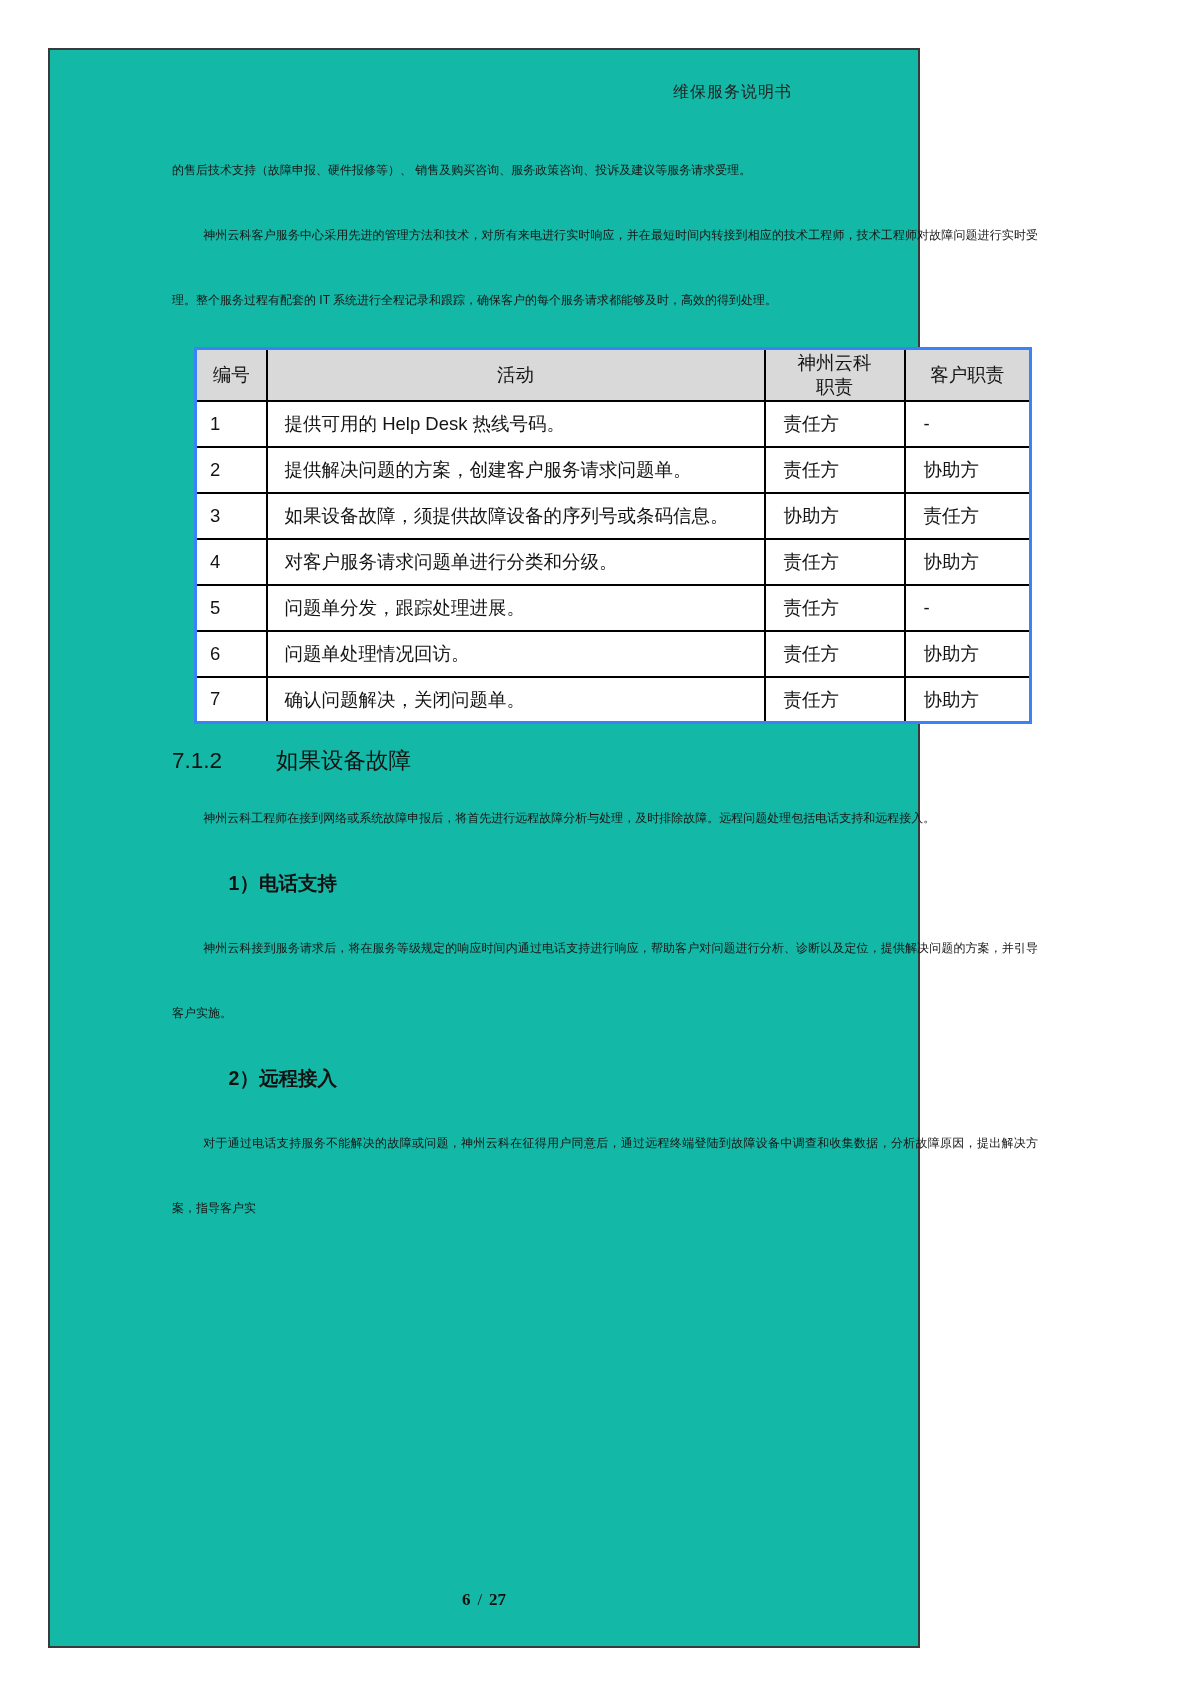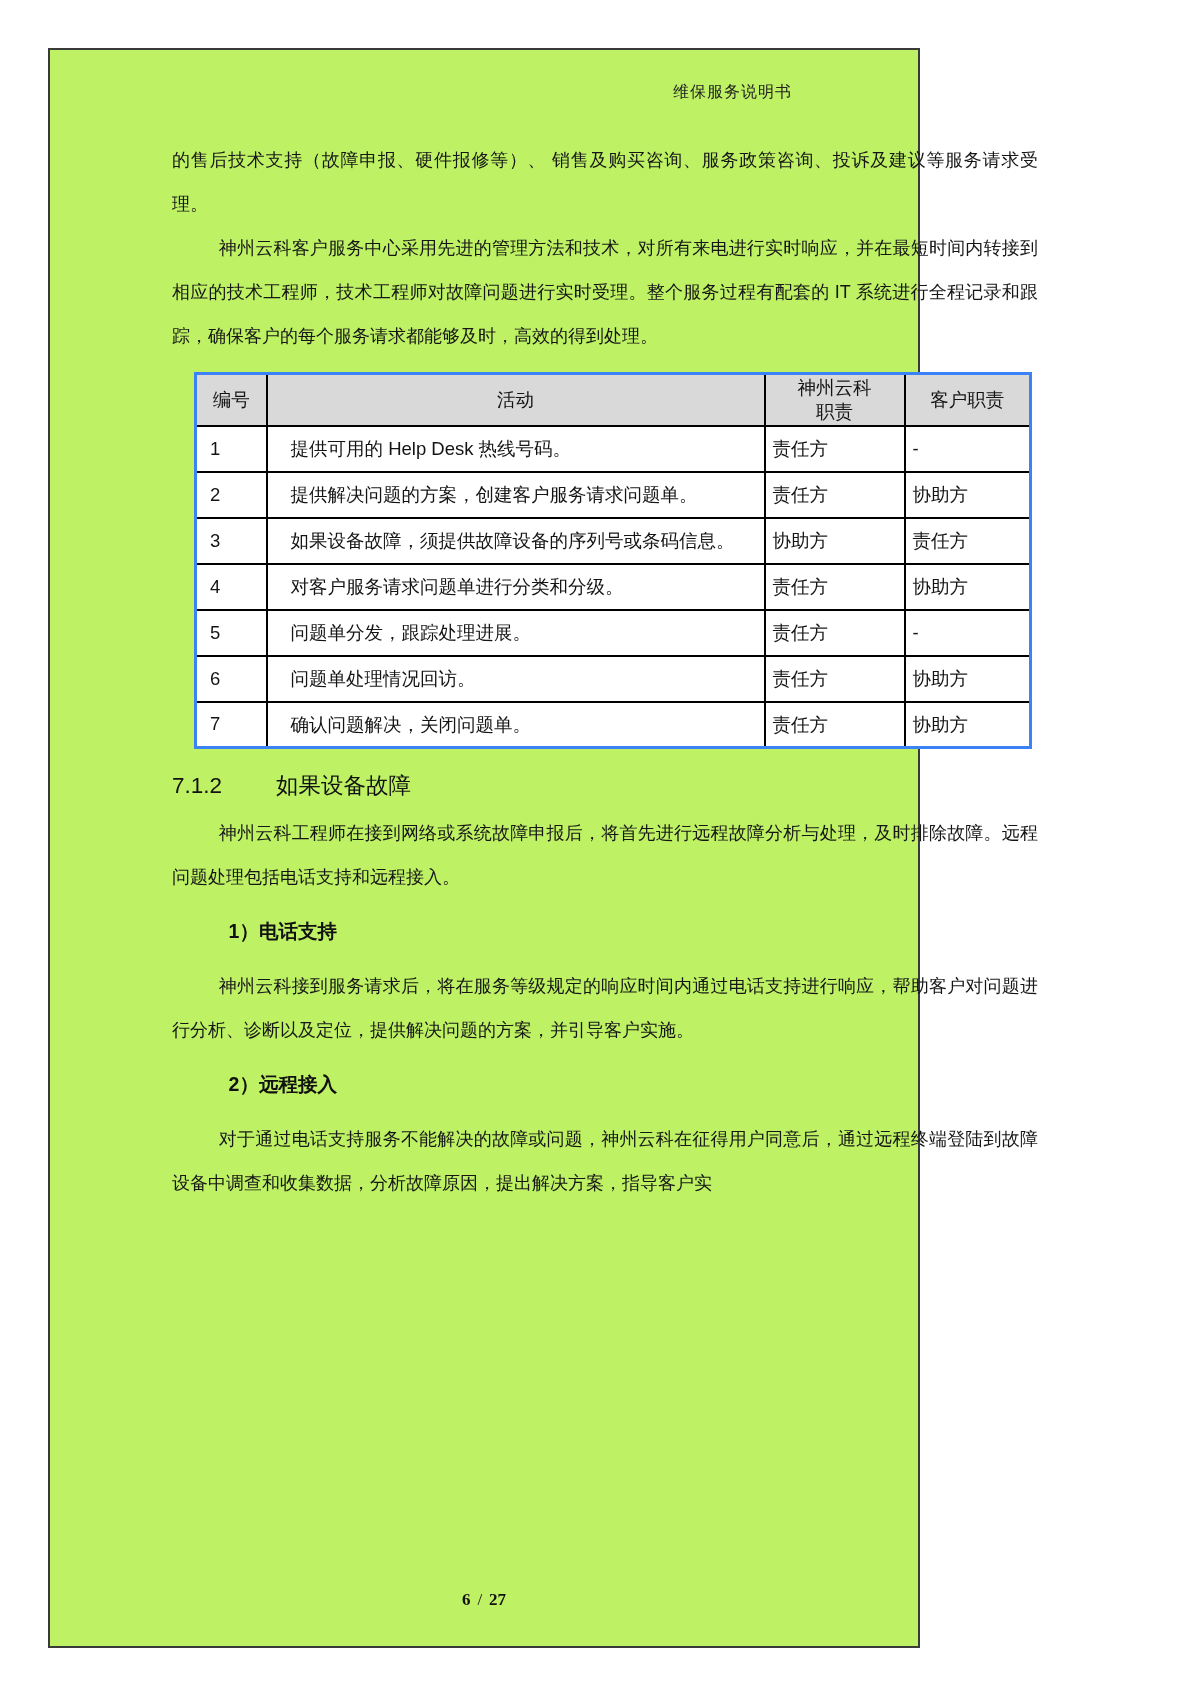--- a/index.html
+++ b/index.html
@@ -13,7 +13,7 @@
     position: absolute; left: 48px; top: 48px;
     width: 872px; height: 1600px;
     border: 2px solid #3a3a3a;
-    background: #bef264;
+    background: #14b8a6;
     text-decoration: underline;
   }
   .doc-header {

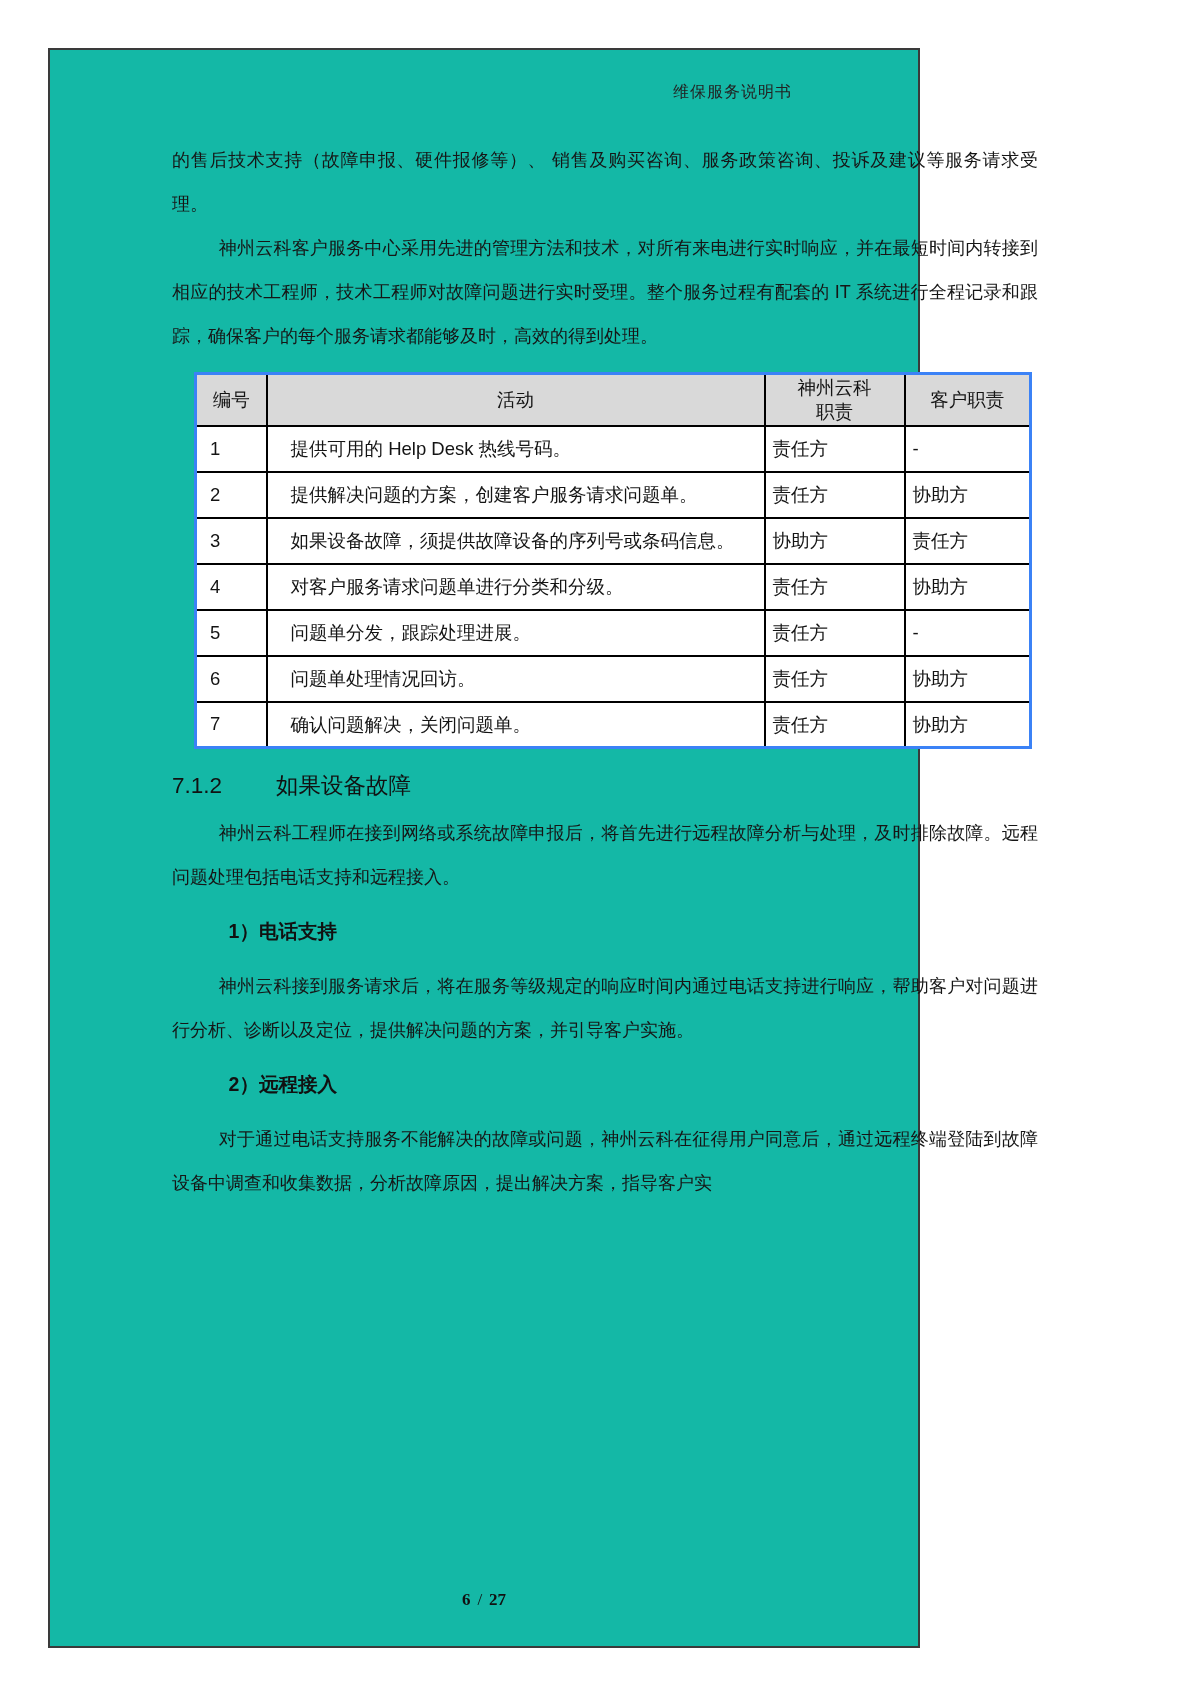--- a/index.html
+++ b/index.html
@@ -25,7 +25,7 @@
     position: absolute; left: 122px; top: 88px; width: 866px;
   }
   .content p {
-    font-size: 18px; line-height: 44px;
+    font-size: 12px; line-height: 65px;
     text-align: justify; color: #161616;
   }
   .indent2 { text-indent: 2.6em; }

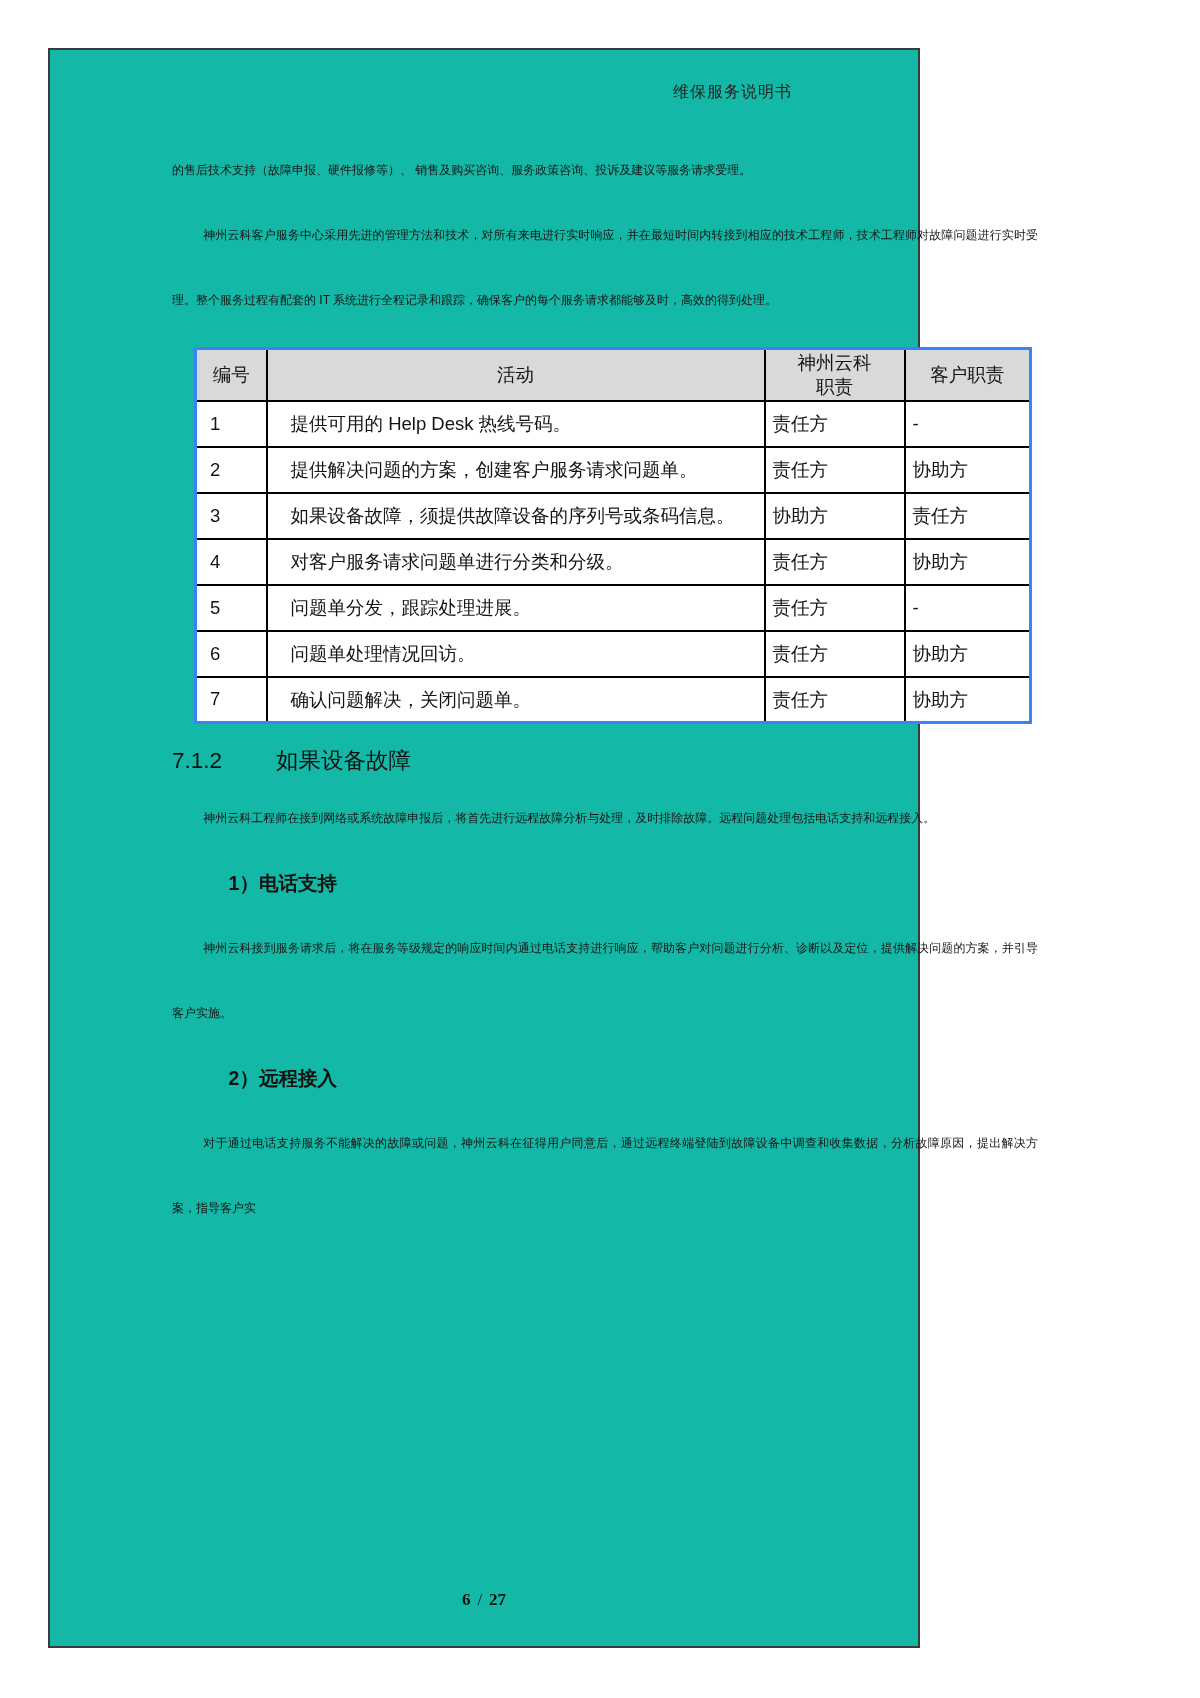--- a/index.html
+++ b/index.html
@@ -47,7 +47,7 @@
   .resp-table td { height: 46px; background: #fff; }
   .pre { white-space: pre-line; }
   td.c-num { padding-left: 13px; }
-  td.c-act { padding-left: 23px; }
+  td.c-act { padding-left: 17px; }
   td.c-resp { padding-left: 7px; }
   .section-heading {
     margin-top: 20px; font-size: 22.5px; line-height: 34px;

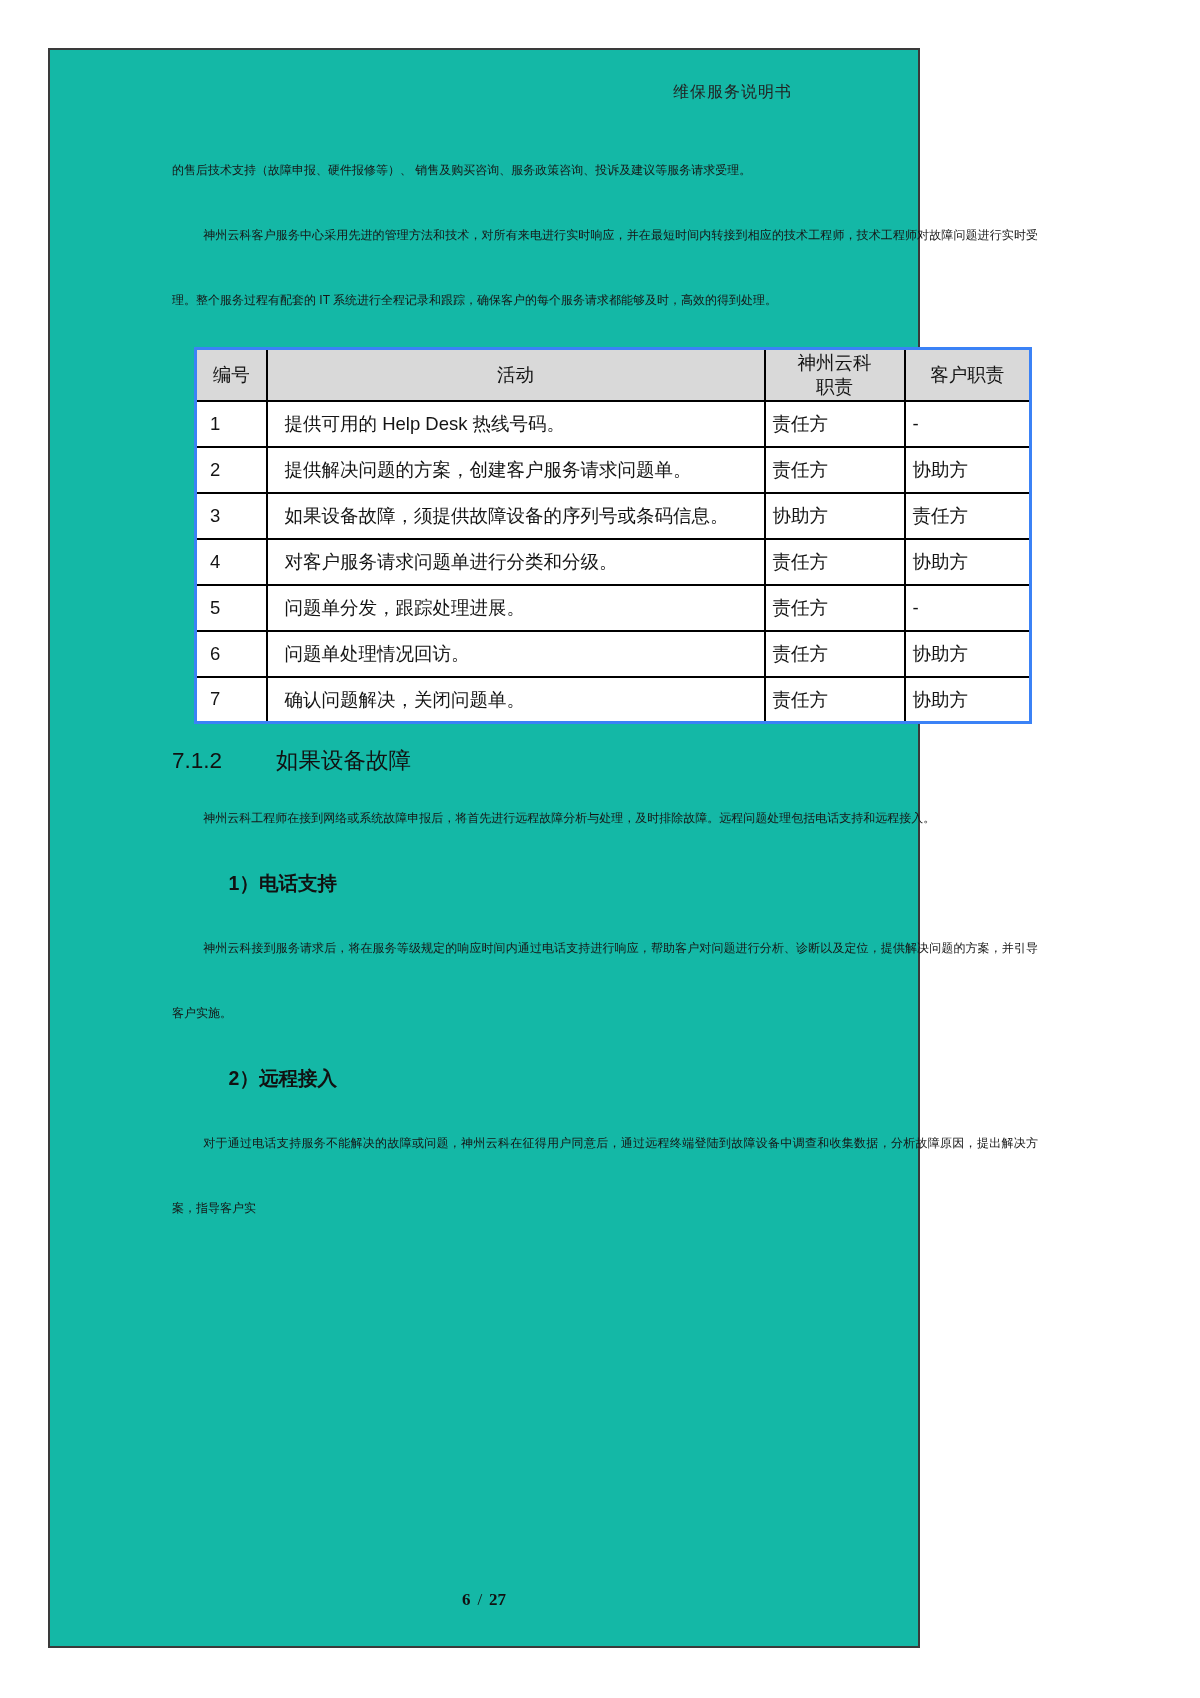--- a/index.html
+++ b/index.html
@@ -48,7 +48,7 @@
   .pre { white-space: pre-line; }
   td.c-num { padding-left: 13px; }
   td.c-act { padding-left: 17px; }
-  td.c-resp { padding-left: 7px; }
+  td.c-resp { padding-left: 18px; }
   .section-heading {
     margin-top: 20px; font-size: 22.5px; line-height: 34px;
     display: flex; gap: 54px; color: #111;

